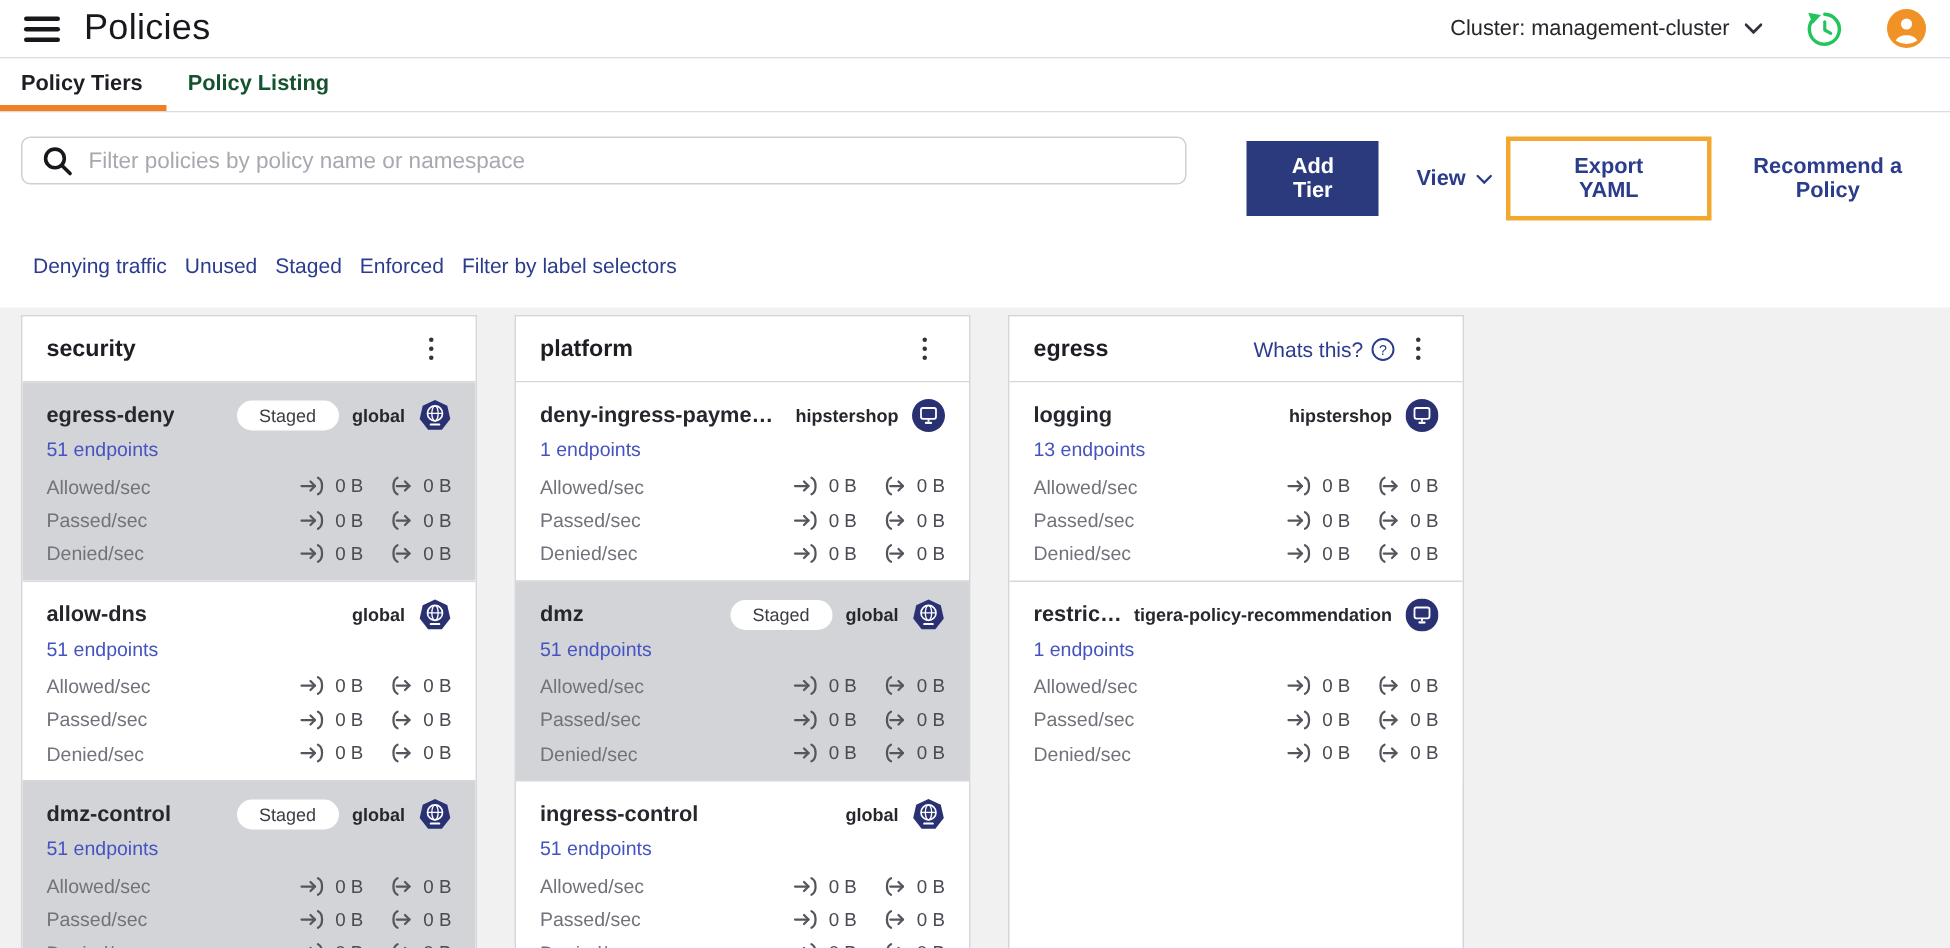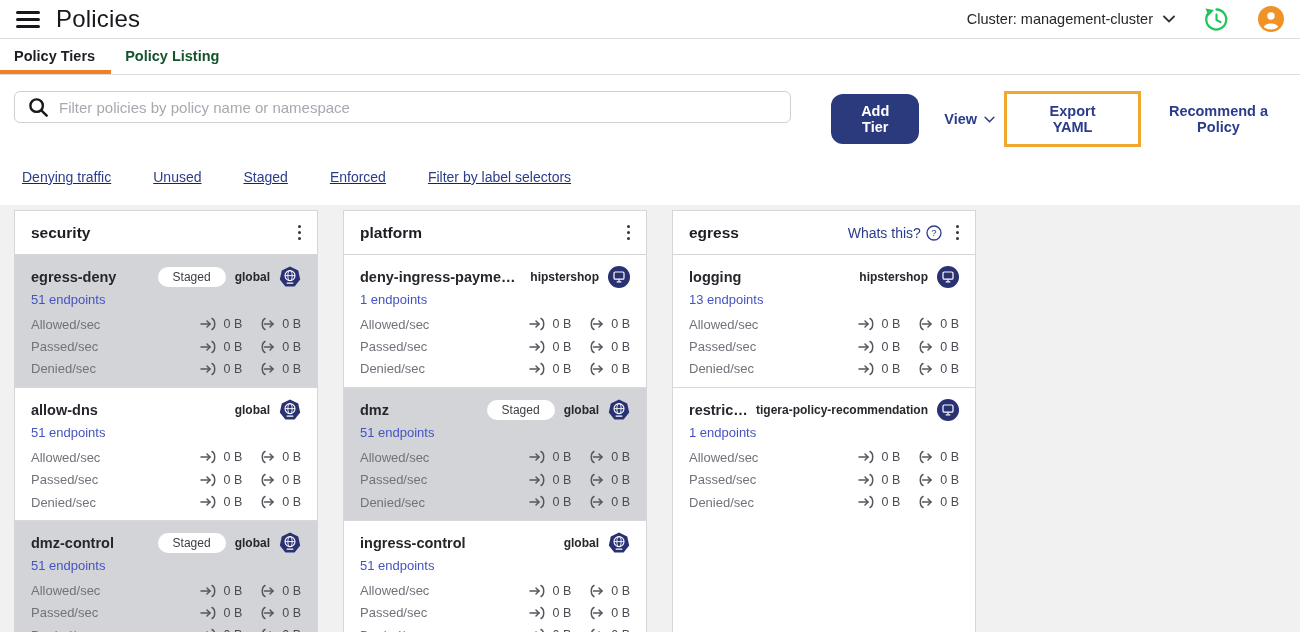--- a/index.html
+++ b/index.html
@@ -27,7 +27,7 @@
   .search-box input { border:none; outline:none; flex:1; font-size:15px; color:#33333b; margin-left:10px; font-family:"Liberation Sans",sans-serif; }
   .search-box input::placeholder { color:#a8a8b0; }
   .actions { display:flex; align-items:center; margin-left:40px; }
-  .btn-primary { background:#2a3a7c; color:#fff; border:none; border-radius:12px; padding:9px 17px; font-size:14.5px; font-weight:600; cursor:pointer; font-family:"Liberation Sans",sans-serif; }
+  .btn-primary { background:#2a3a7c; color:#fff; border:none; border-radius:0; padding:9px 17px; font-size:14.5px; font-weight:600; cursor:pointer; font-family:"Liberation Sans",sans-serif; }
   .link-btn { color:#2b3c8c; font-size:14.5px; font-weight:600; cursor:pointer; display:flex; align-items:center; gap:7px; background:none; border:none; font-family:"Liberation Sans",sans-serif; }
   .view-btn { margin-left:25px; }
   .export-box { border:3px solid #f2a72e; padding:9px 24px; margin-left:9px; background:#fff; }

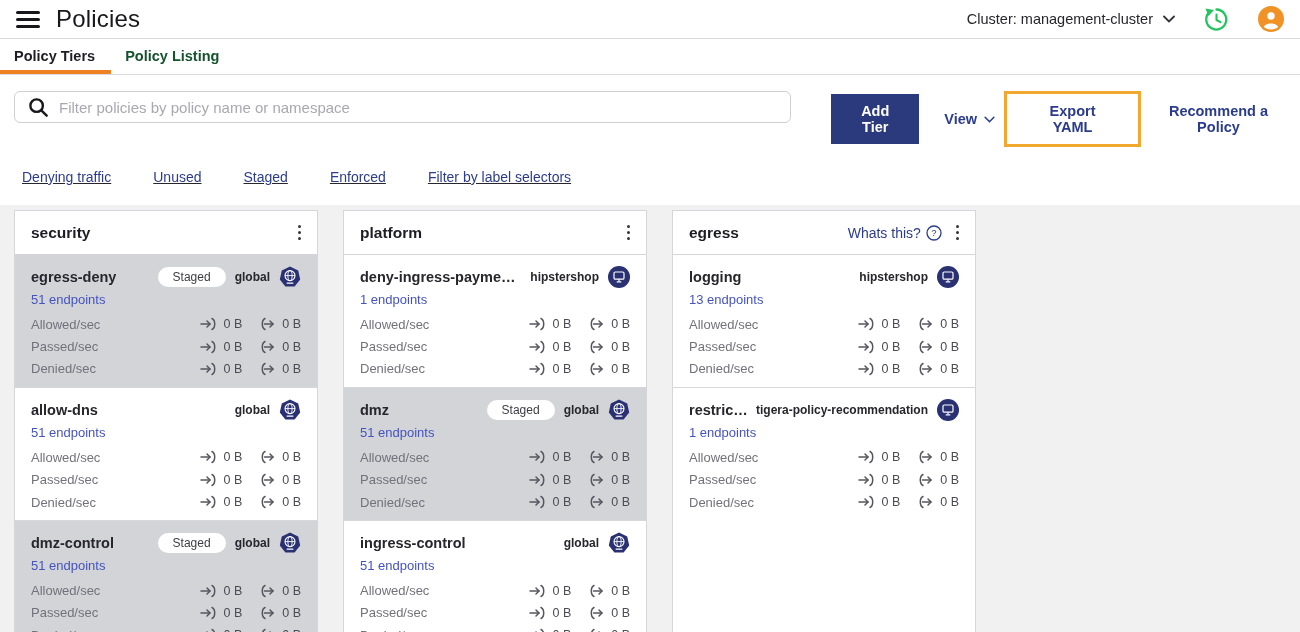--- a/index.html
+++ b/index.html
@@ -33,7 +33,7 @@
   .export-box { border:3px solid #f2a72e; padding:9px 24px; margin-left:9px; background:#fff; }
   .recommend-btn { margin-left:10px; }
 
-  .quick-filters { display:flex; gap:42px; margin:22px 0 0 8px;text-decoration:underline; }
+  .quick-filters { display:flex; gap:12px; margin:22px 0 0 8px; }
   .qf { color:#2b3c8c; font-size:14px; font-weight:500; cursor:pointer; background:none; border:none; font-family:"Liberation Sans",sans-serif; }
 
   

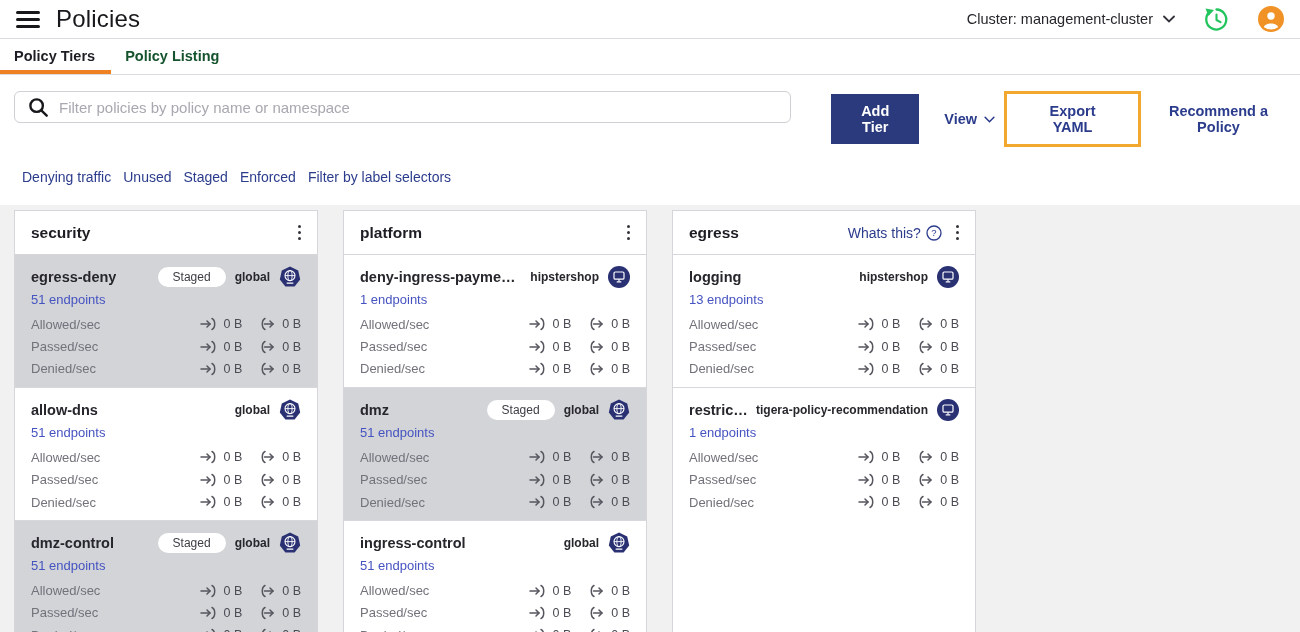--- a/index.html
+++ b/index.html
@@ -39,7 +39,7 @@
   
   .content { padding:5px 0 0 14px; display:flex; gap:25px; }
   .tier-col { width:304px; height:444px; background:#fff; border:1px solid #d5d5da; overflow:hidden; }
-  .tier-head { height:44px; display:flex; align-items:center; padding:0 10px 0 16px; border-bottom:1px solid #d5d5da; background:#fff; }
+  .tier-head { height:44px; display:flex; align-items:center; padding:0 22px 0 16px; border-bottom:1px solid #d5d5da; background:#fff; }
   .tier-name { font-size:15.5px; font-weight:700; color:#1d1d24; }
   .tier-head-right { margin-left:auto; display:flex; align-items:center; gap:8px; }
   .whats-this { color:#2b3c8c; font-size:14px; cursor:pointer; display:flex; align-items:center; gap:5px; }

